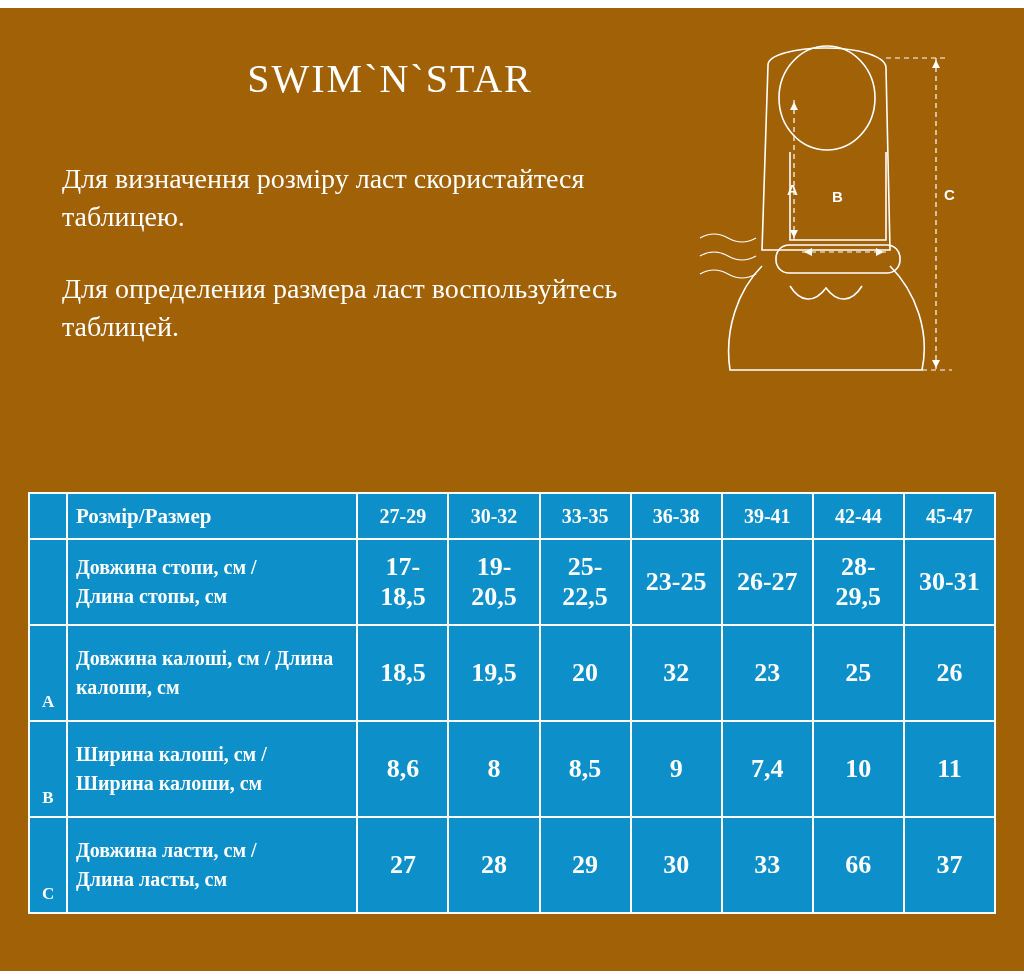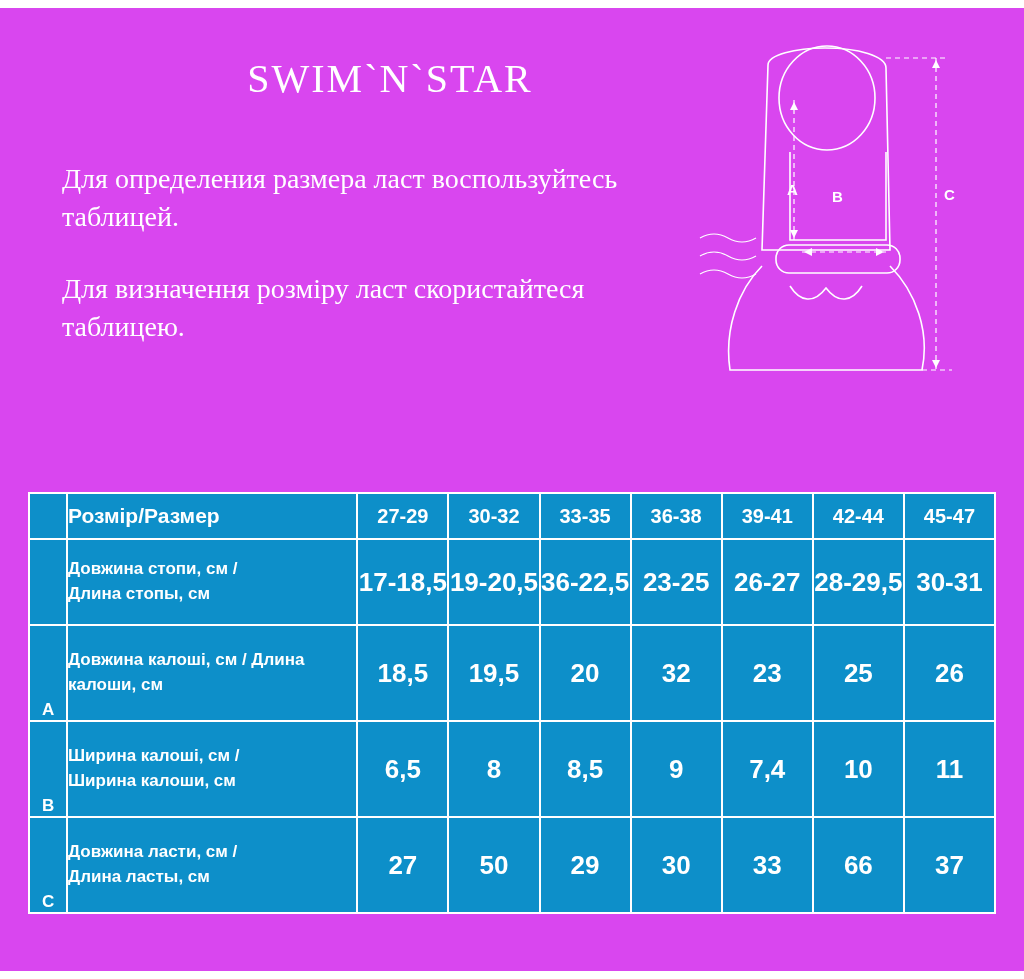--- a/index.html
+++ b/index.html
@@ -17,7 +17,7 @@
     position: relative;
     width: 1024px;
     height: 979px;
-    background: #d946ef;
+    background: #a16207;
     box-sizing: border-box;
   }
   

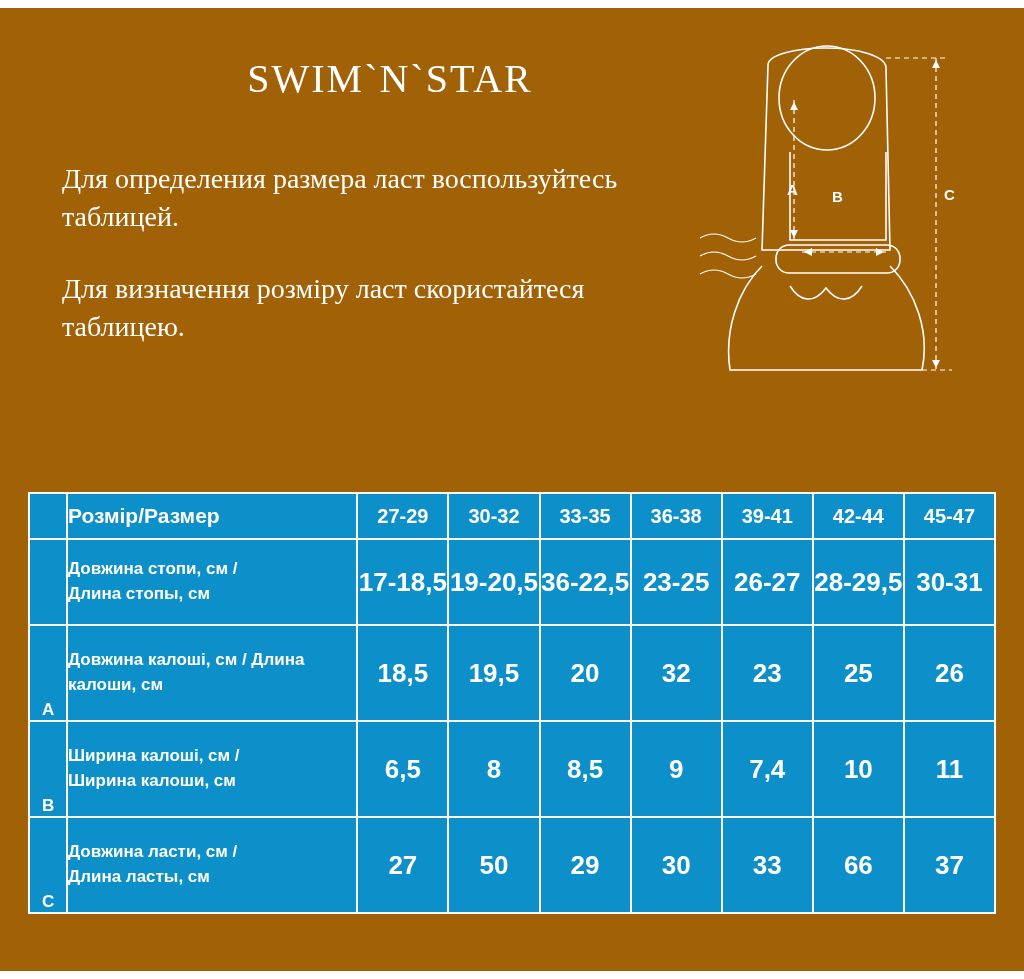--- a/index.html
+++ b/index.html
@@ -139,8 +139,8 @@
   <div class="brand">SWIM`N`STAR</div>
 
   <div class="intro">
+    <p>Для визначення розміру ласт скористайтеся таблицею.</p>
     <p>Для определения размера ласт воспользуйтесь таблицей.</p>
-    <p>Для визначення розміру ласт скористайтеся таблицею.</p>
   </div>
 
   <div class="fin-diagram">

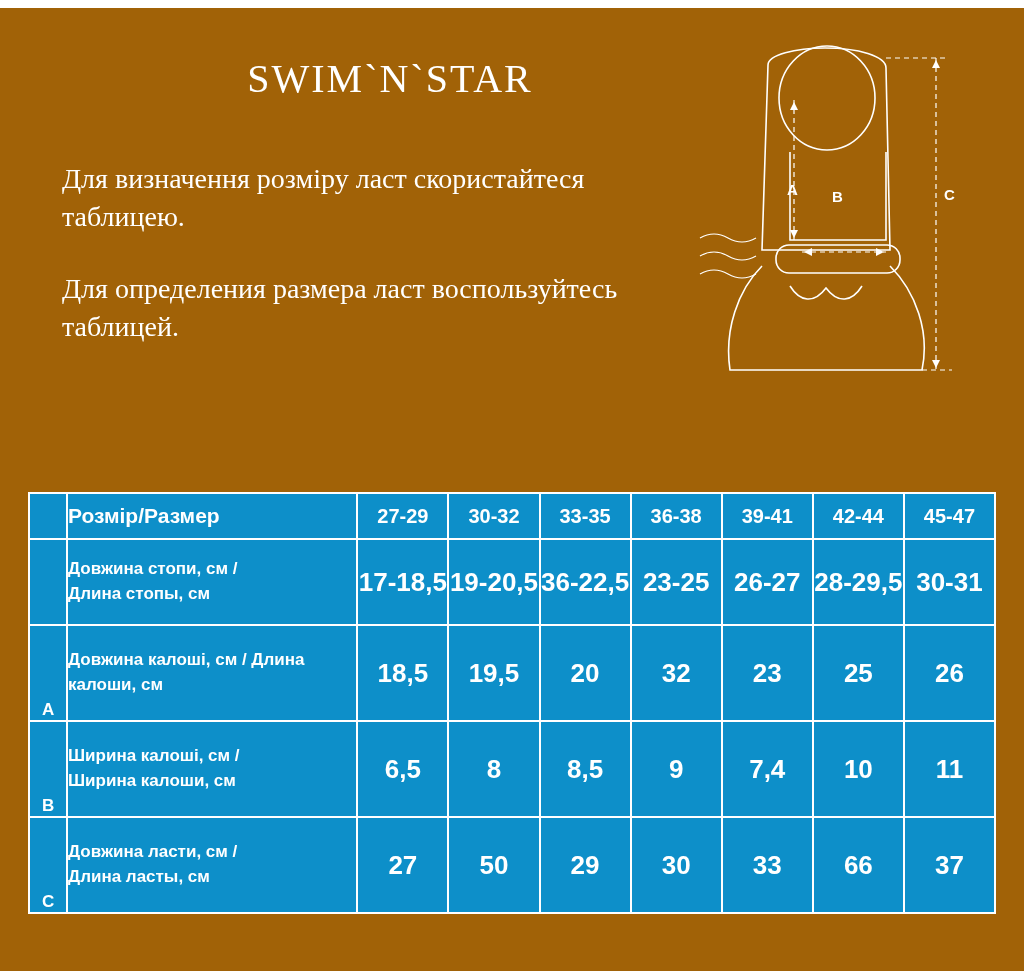--- a/index.html
+++ b/index.html
@@ -88,7 +88,8 @@
     color: #ffffff;
     font-weight: bold;
     background: #0d8fc9;
-    padding: 0;
+    padding: 8px;
+    font-family: Liberation Serif, serif;
   }
   .col-letter { width: 38px; }
   .col-label  { width: 290px; }

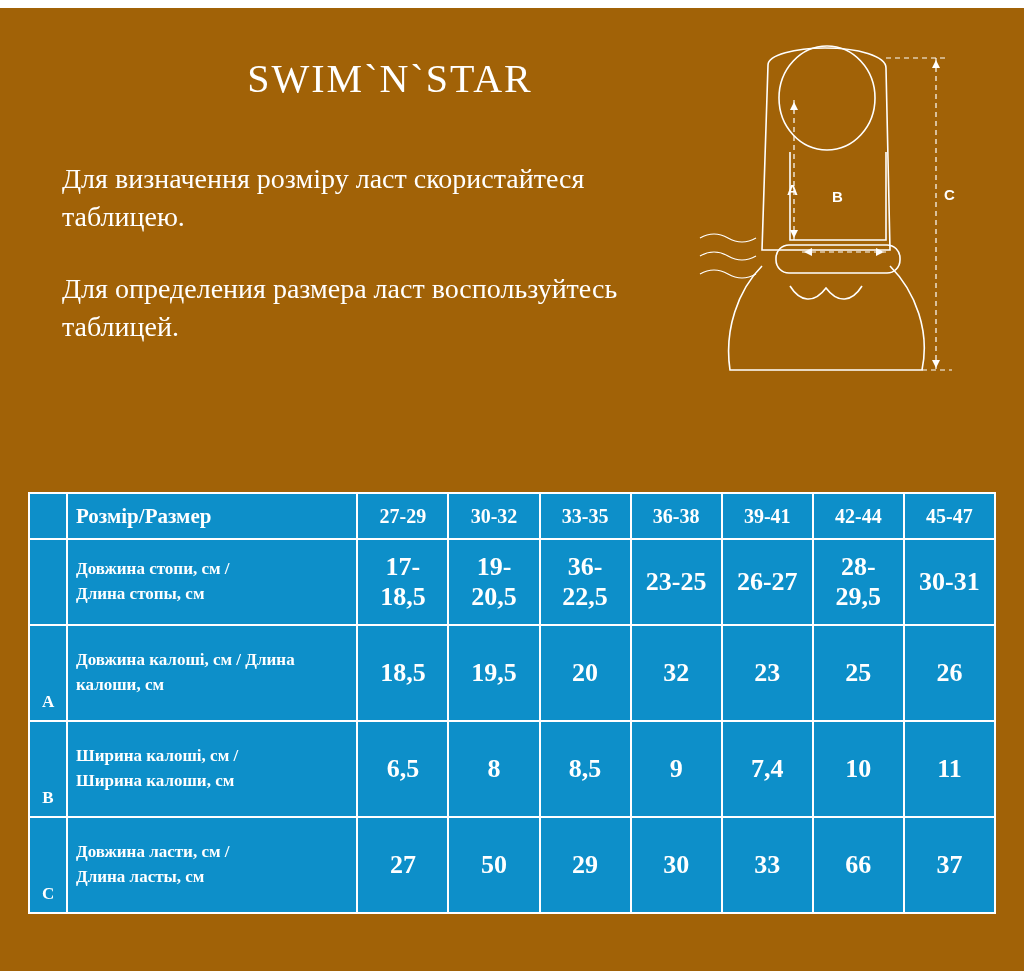--- a/index.html
+++ b/index.html
@@ -105,7 +105,7 @@
   td.label {
     text-align: left;
     padding: 10px 8px 10px 12px;
-    font-size: 17px;
+    font-size: 20px;
     line-height: 1.45;
     vertical-align: middle;
   }

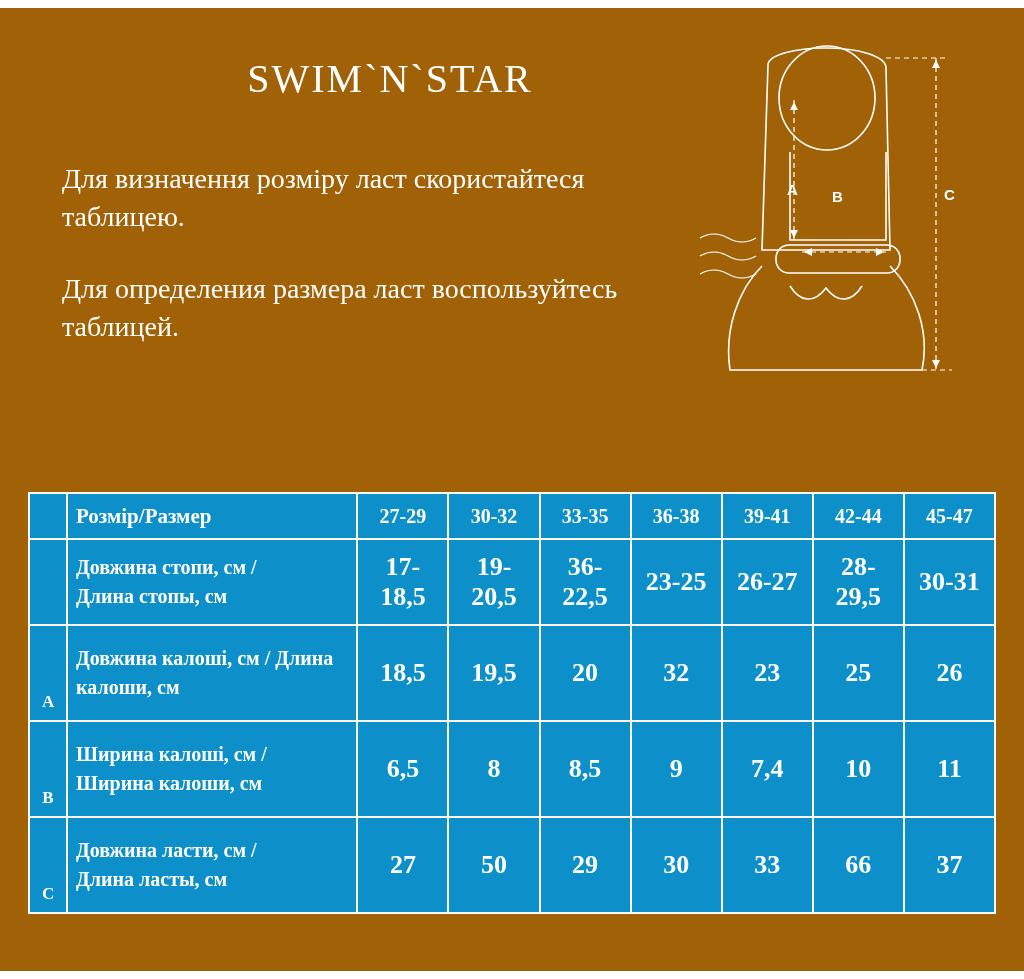--- a/index.html
+++ b/index.html
@@ -222,7 +222,7 @@
           </td>
           <td class="val">17-18,5</td>
           <td class="val">19-20,5</td>
-          <td class="val">36-22,5</td>
+          <td class="val">25-22,5</td>
           <td class="val">23-25</td>
           <td class="val">26-27</td>
           <td class="val">28-29,5</td>

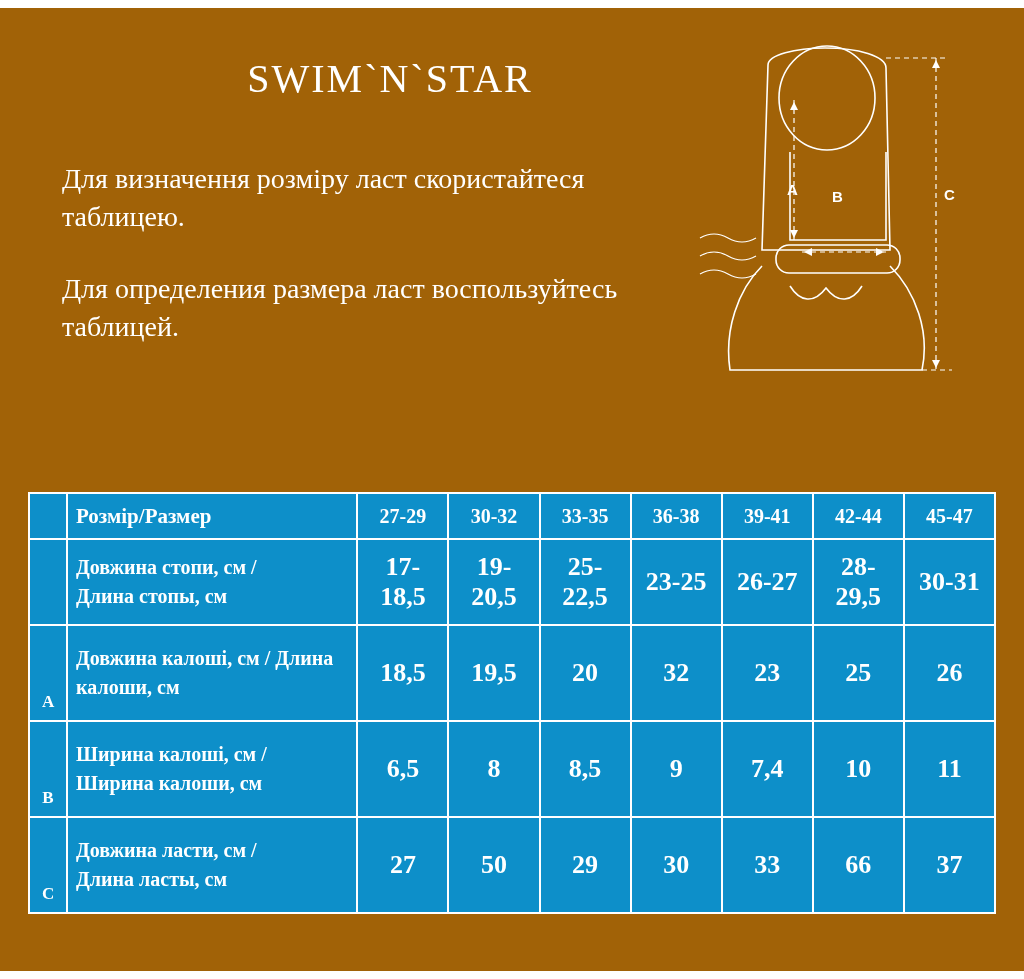--- a/index.html
+++ b/index.html
@@ -250,7 +250,7 @@
             <div>Ширина калоші, см /</div>
             <div>Ширина калоши, см</div>
           </td>
-          <td class="val">6,5</td>
+          <td class="val">8,6</td>
           <td class="val">8</td>
           <td class="val">8,5</td>
           <td class="val">9</td>

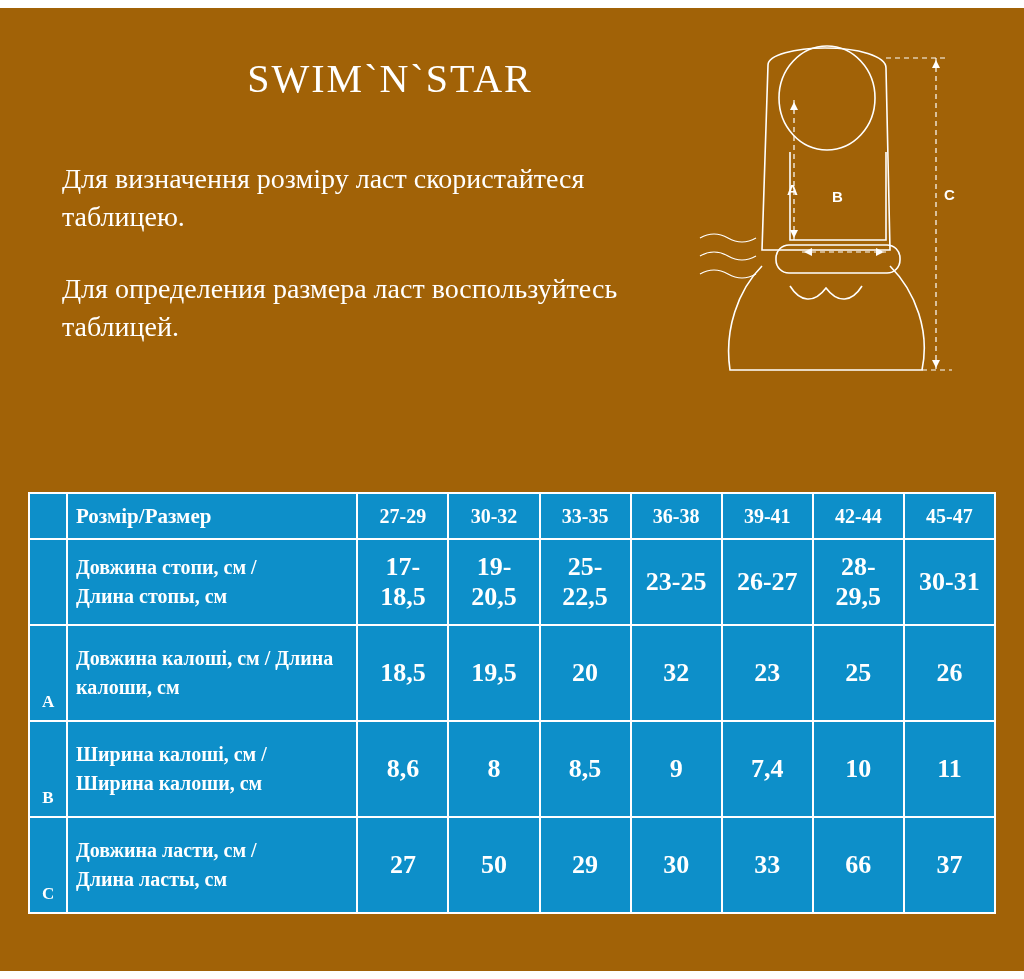--- a/index.html
+++ b/index.html
@@ -266,7 +266,7 @@
             <div>Длина ласты, см</div>
           </td>
           <td class="val">27</td>
-          <td class="val">50</td>
+          <td class="val">28</td>
           <td class="val">29</td>
           <td class="val">30</td>
           <td class="val">33</td>

